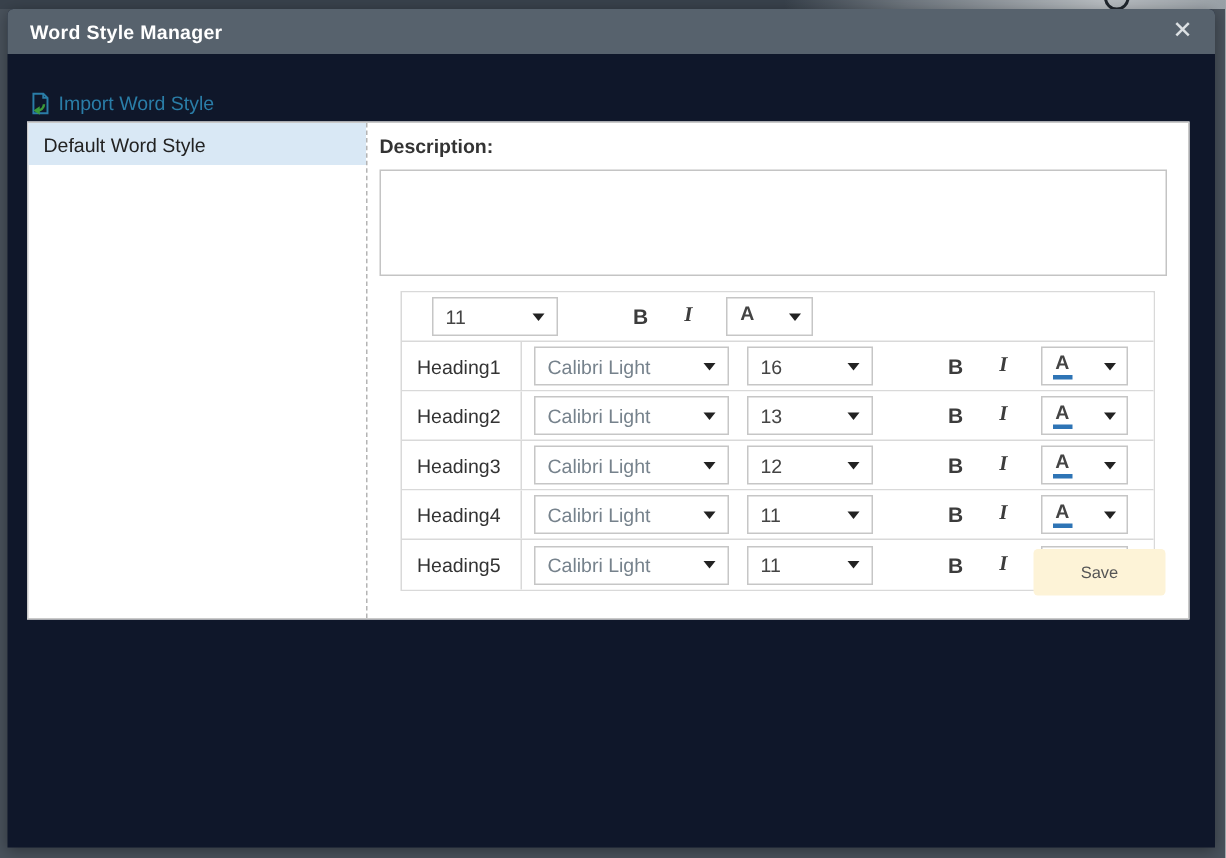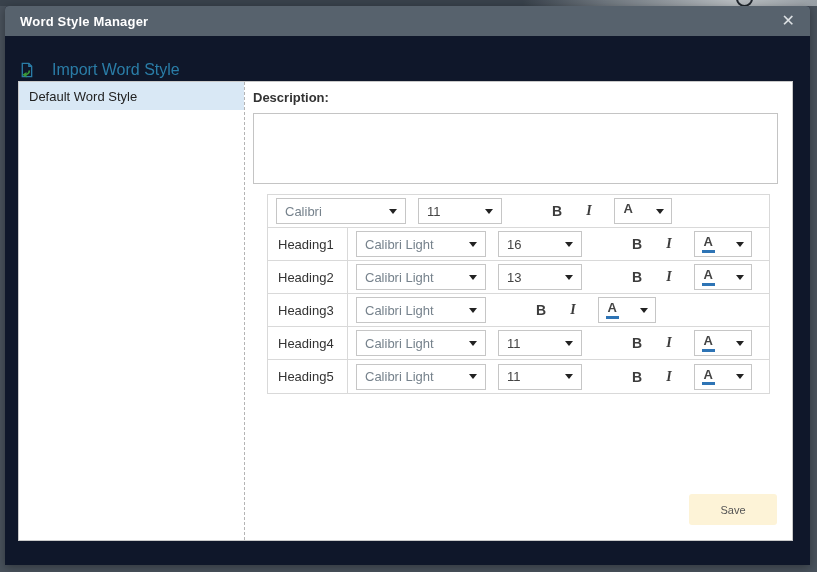--- a/index.html
+++ b/index.html
@@ -42,8 +42,8 @@
 
   .import-link {
     position:absolute; left:14px; top:25px;
-    display:flex; align-items:center; gap:18px;
-    color:var(--accent-link,#2a7da7); font-size:16px; cursor:pointer;
+    display:flex; gap:5px;
+    color:var(--accent-link,#2a7da7); font-size:13px; cursor:pointer;
   }
   .import-link svg { display:block; }
 

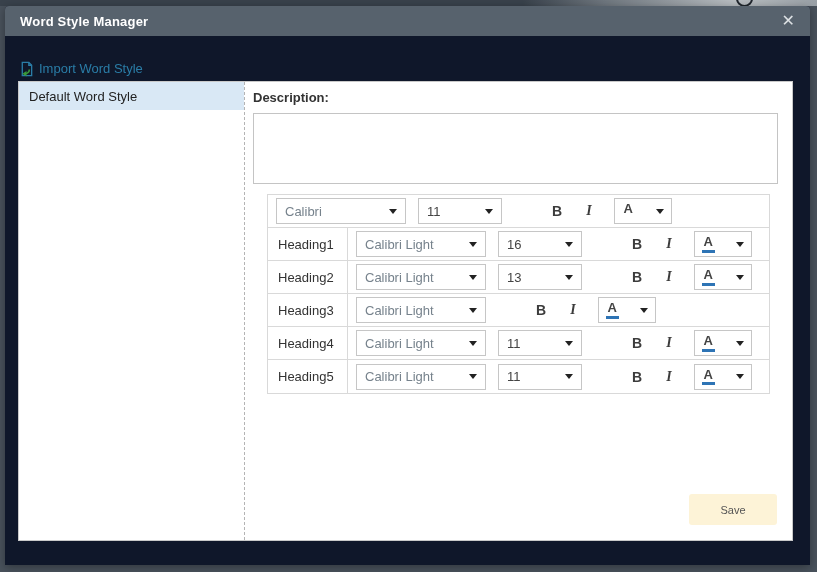--- a/index.html
+++ b/index.html
@@ -48,7 +48,7 @@
   .import-link svg { display:block; }
 
   .content-box {
-    position:absolute; left:13px; top:45px; width:775px; height:460px;
+    position:absolute; left:13px; top:45px; width:775px; height:332px;
     border:1px solid #c9c9c9; display:flex; background:#fff;
   }
 

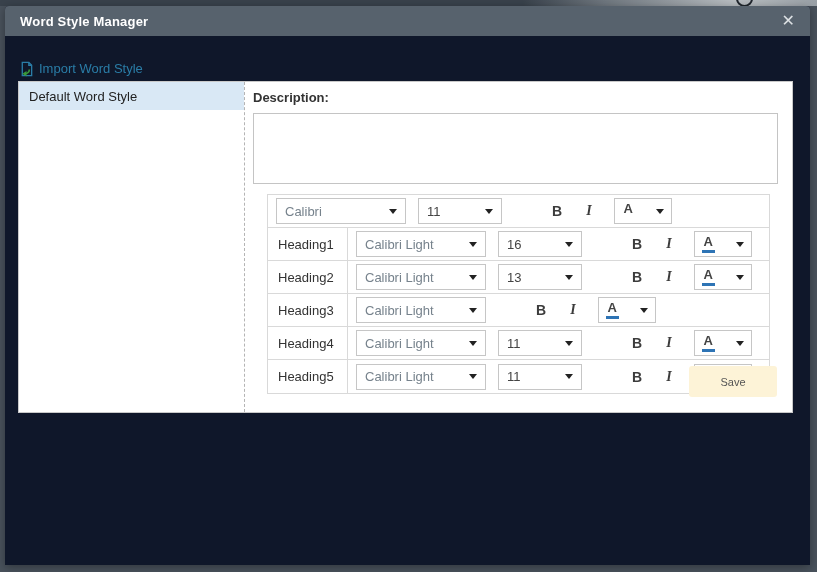--- a/index.html
+++ b/index.html
@@ -167,10 +167,6 @@
 
           <div class="trow">
             <div class="td-font">
-              <div class="dd font-dd">
-                <span class="dd-val">Calibri</span>
-                <span class="caret"></span>
-              </div>
               <div class="dd size-dd">
                 <span class="dd-val">11</span>
                 <span class="caret"></span>

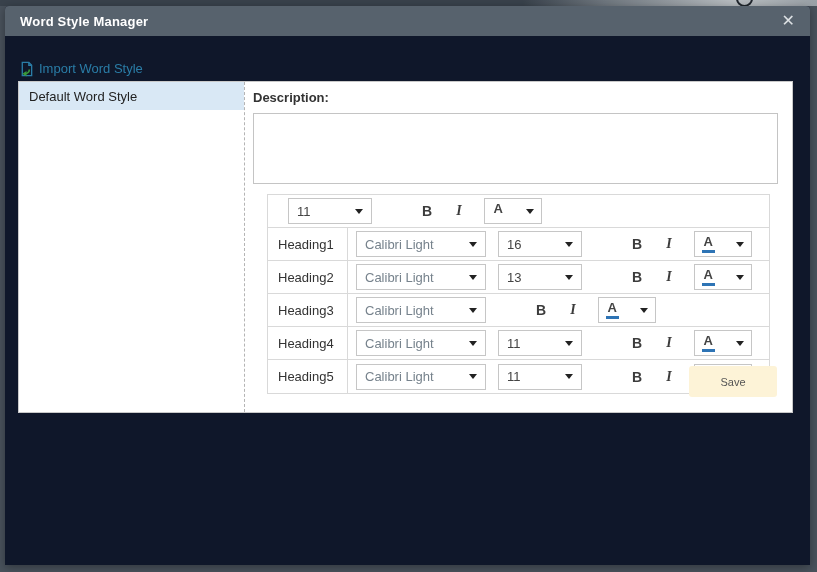--- a/index.html
+++ b/index.html
@@ -227,6 +227,10 @@
                 <span class="dd-val">Calibri Light</span>
                 <span class="caret"></span>
               </div>
+              <div class="dd size-dd">
+                <span class="dd-val">12</span>
+                <span class="caret"></span>
+              </div>
               <span class="btn-b">B</span>
               <span class="btn-i">I</span>
               <div class="dd color-dd">

